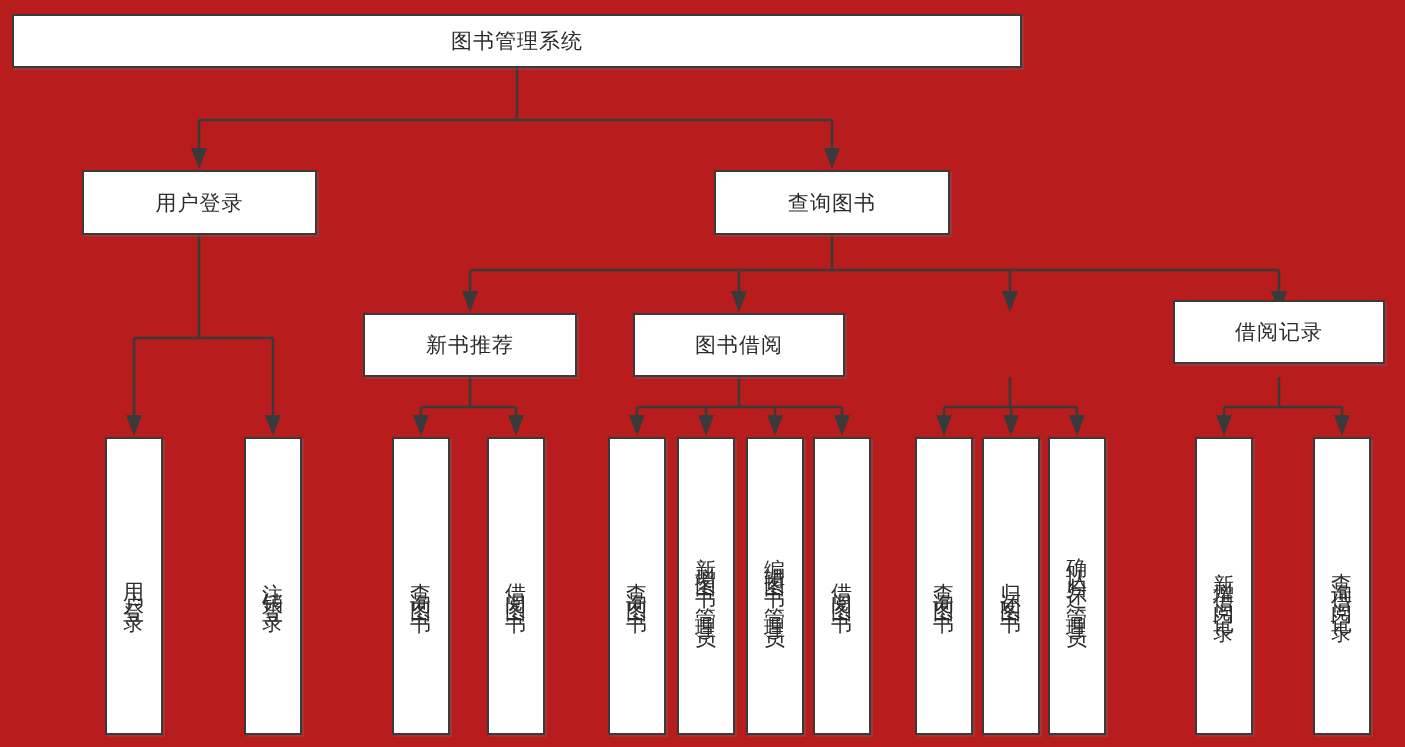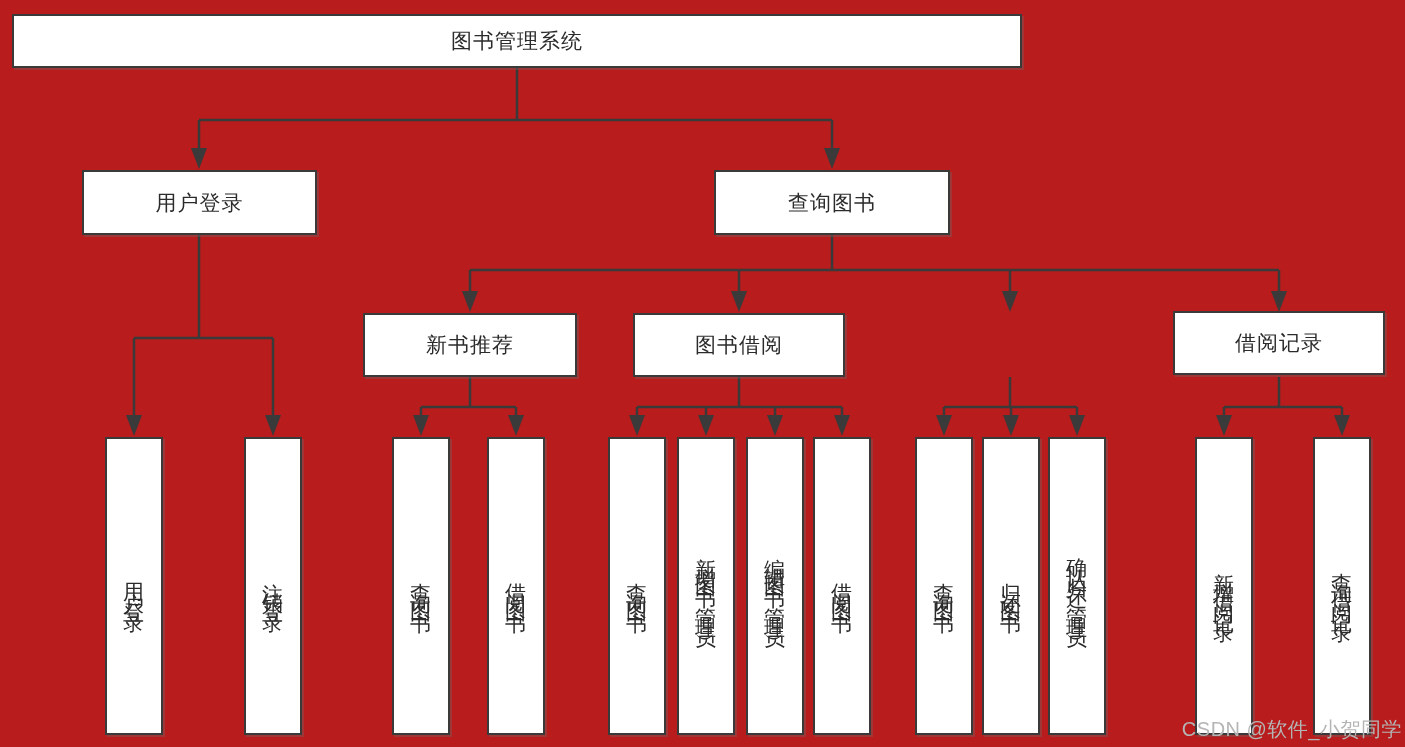--- a/index.html
+++ b/index.html
@@ -157,7 +157,7 @@
   <div class="node" style="left:633px; top:313px; width:212px; height:64px;">
     <span class="label">图书借阅</span>
   </div>
-  <div class="node" style="left:1173px; top:311px; width:212px; height:64px;font-family:Liberation Mono, monospace;">
+  <div class="node" style="left:1173px; top:300px; width:212px; height:64px;font-family:Liberation Mono, monospace;">
     <span class="label">借阅记录</span>
   </div>
 

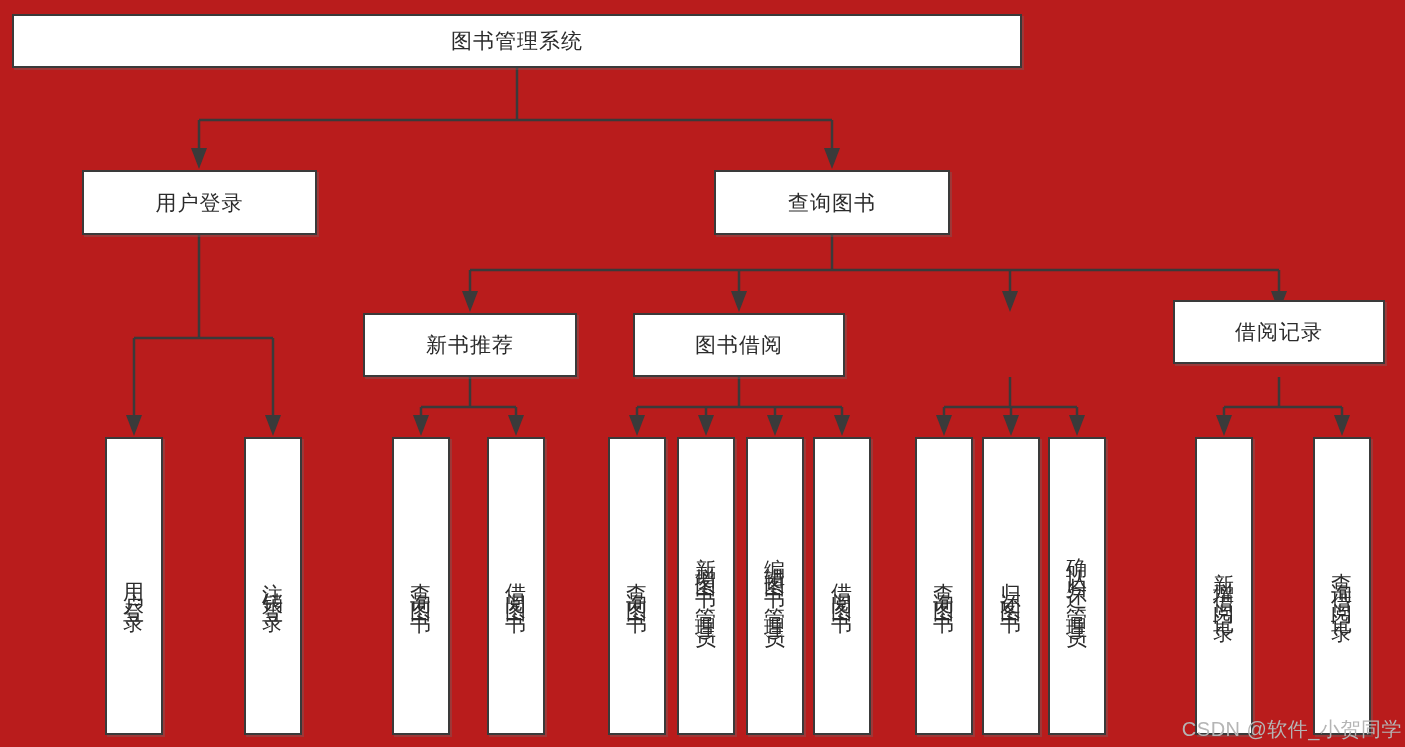--- a/index.html
+++ b/index.html
@@ -205,7 +205,6 @@
     <span class="label">查询借阅记录</span>
   </div>
 
-  <div class="watermark">CSDN @软件_小贺同学</div>
 
 </div>
 

